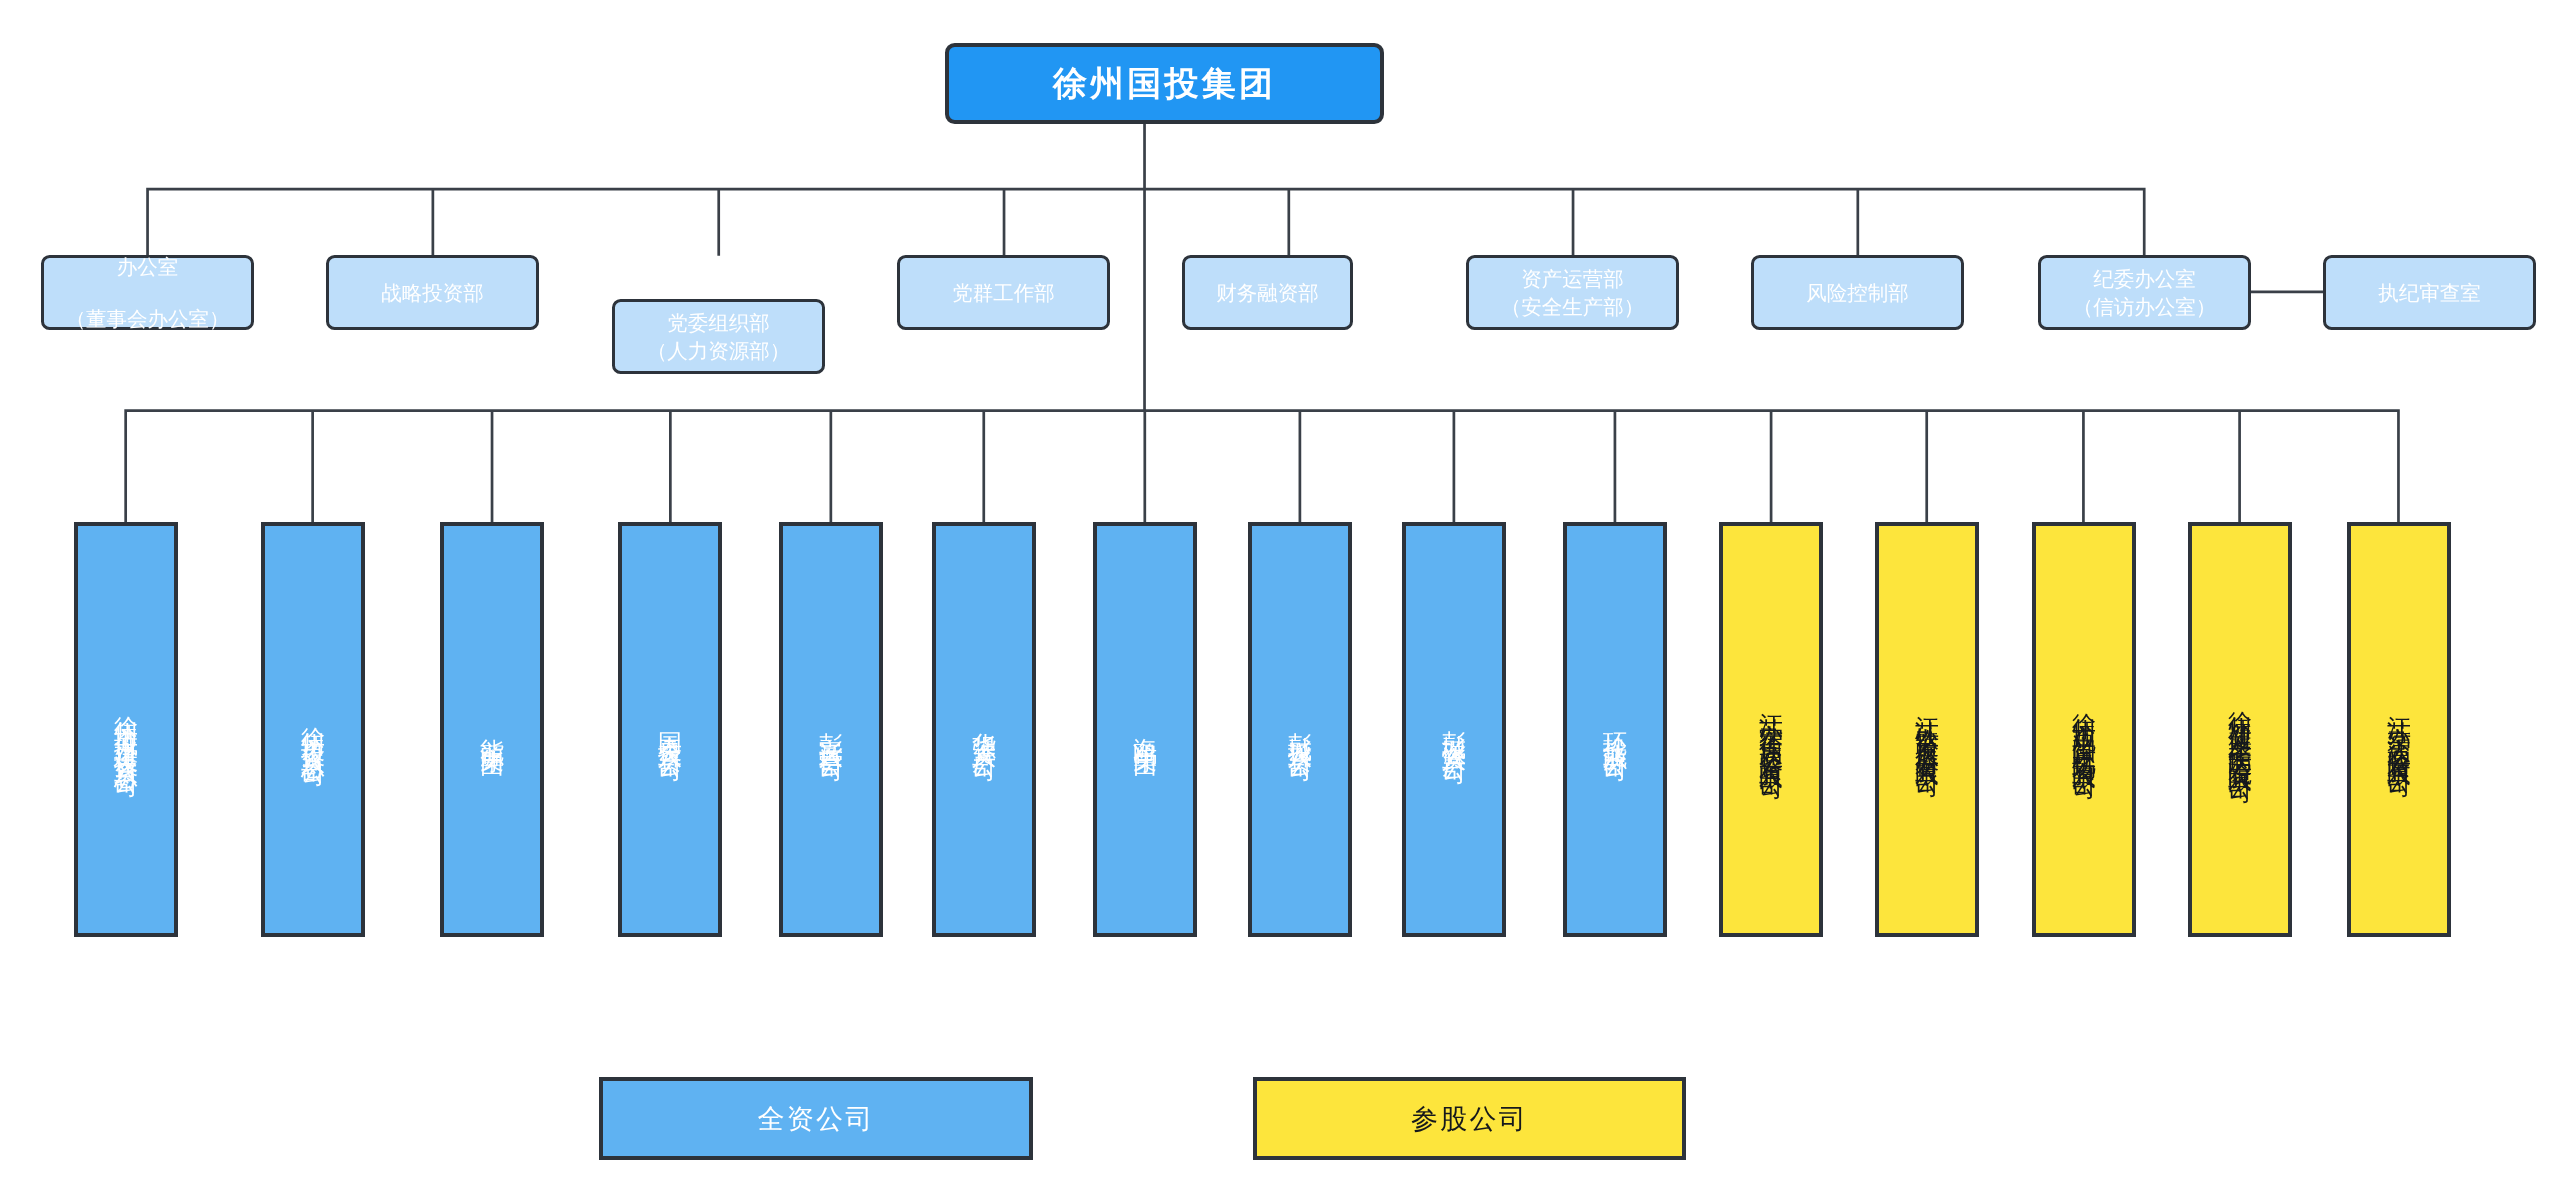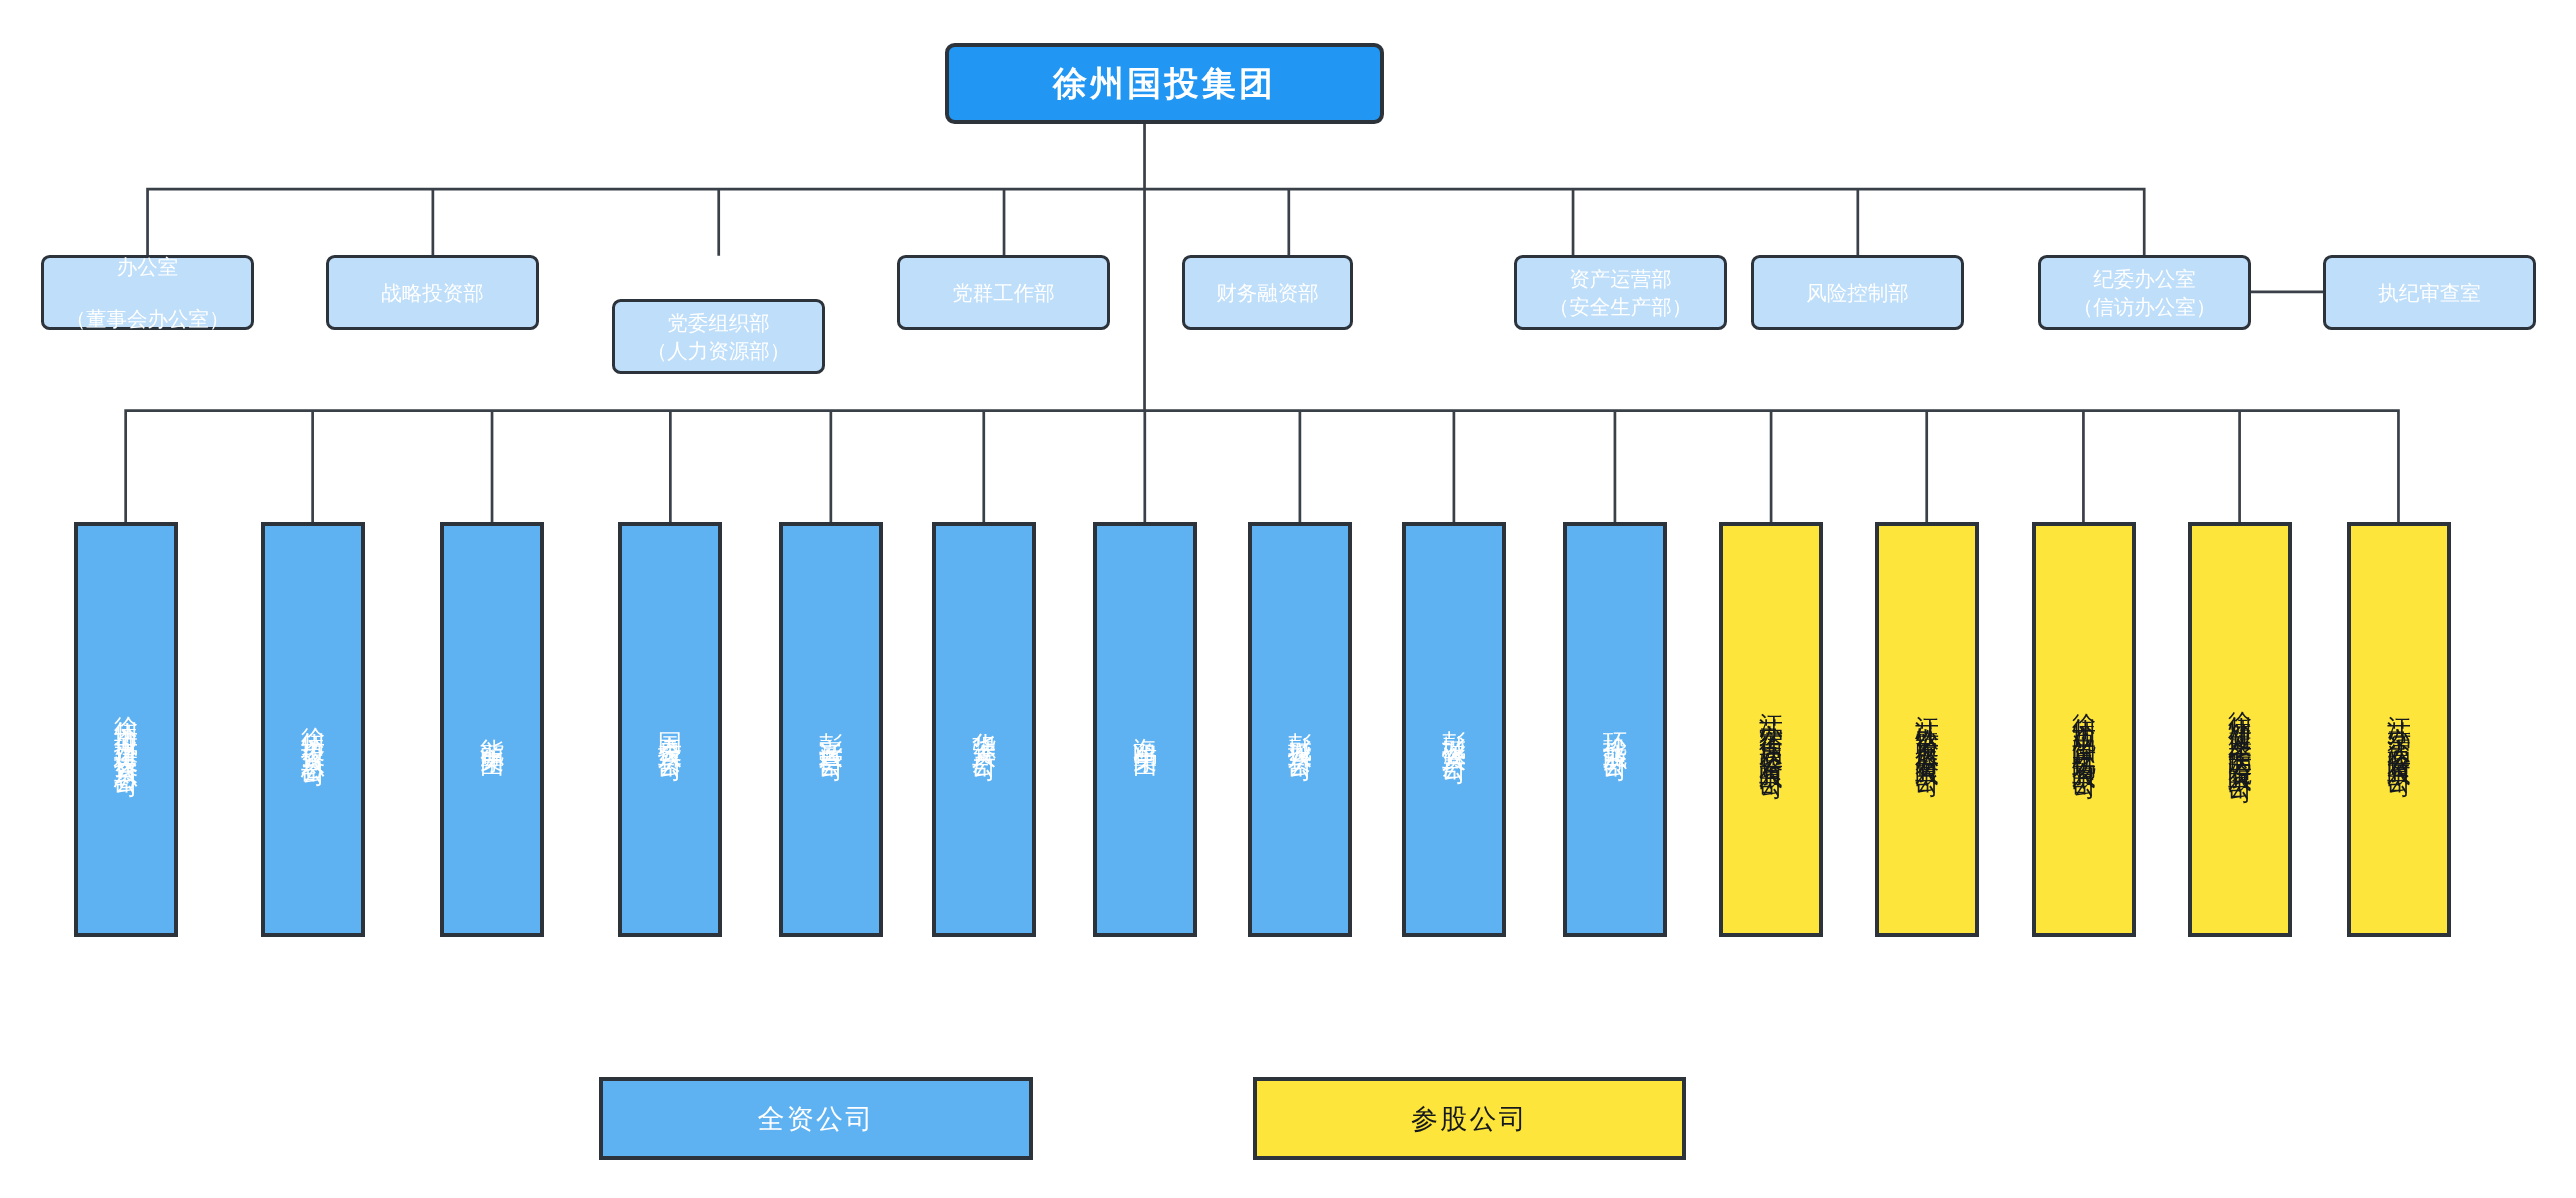--- a/index.html
+++ b/index.html
@@ -83,7 +83,7 @@
       <div class="node dept" style="left: 1182px; top: 255px; width: 171px; height: 75px;">
         <span>财务融资部</span>
       </div>
-      <div class="node dept" style="left: 1466px; top: 255px; width: 213px; height: 75px; margin-left: 48px;">
+      <div class="node dept" style="left: 1466px; top: 255px; width: 213px; height: 75px;">
         <span>资产运营部</span>
         <span>（安全生产部）</span>
       </div>

